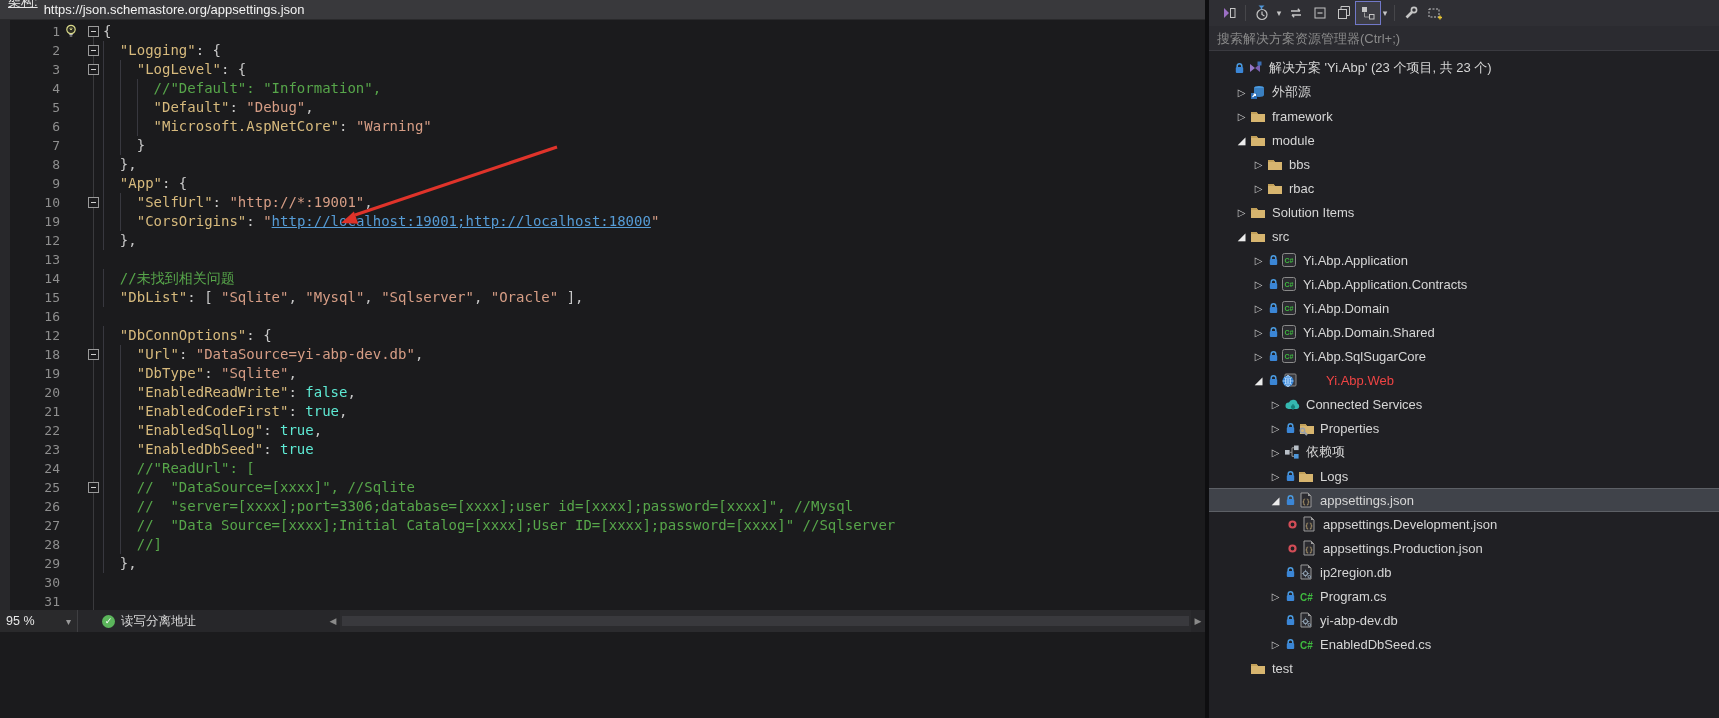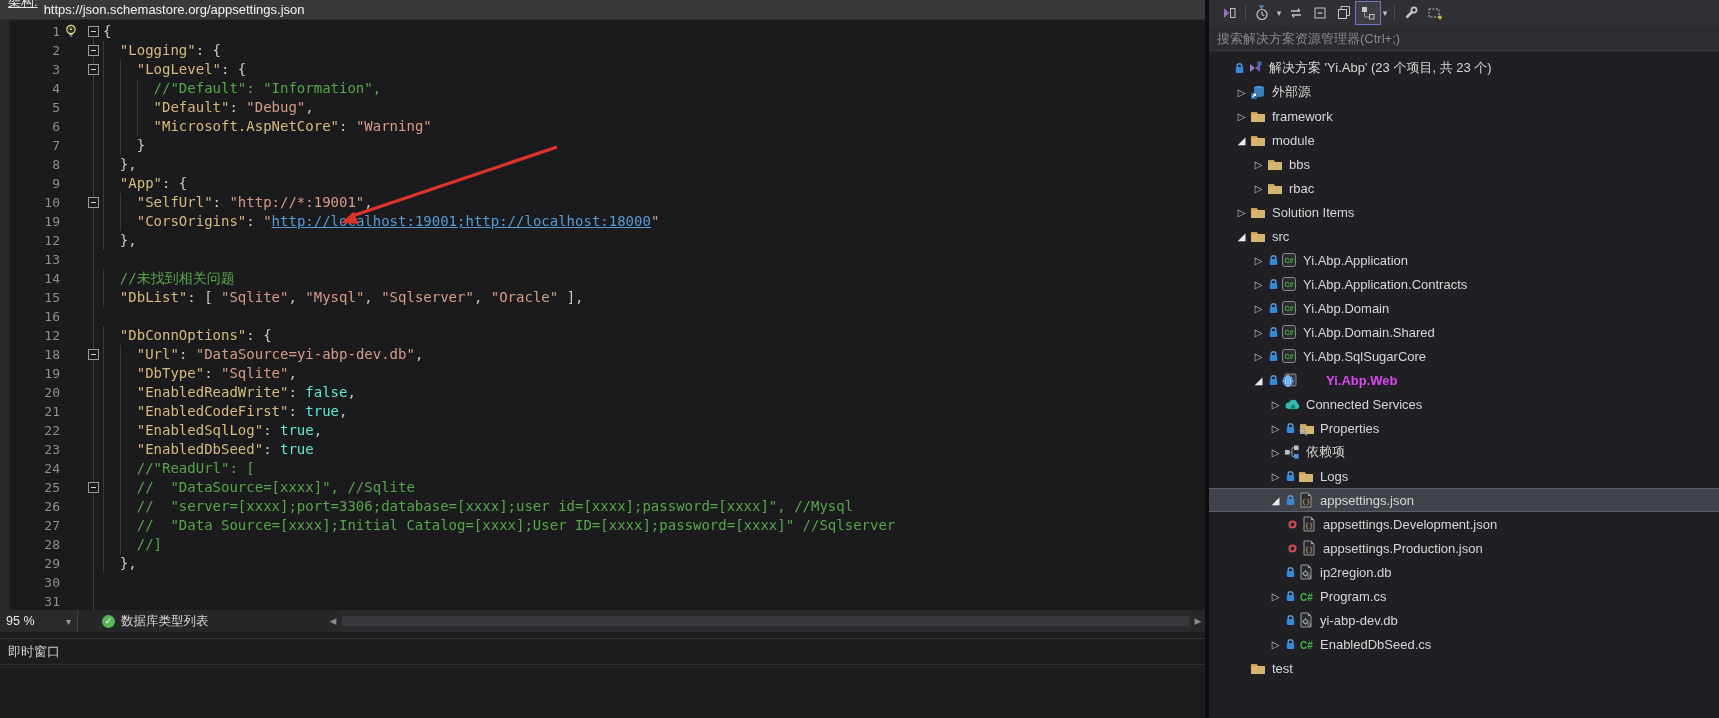--- a/index.html
+++ b/index.html
@@ -59,7 +59,7 @@
   .trow{height:24px;display:flex;align-items:center;position:relative;font-size:13px;color:#d6d6d6;}
   .trow.sel{background:#40434a;border-top:1px solid #5d6066;border-bottom:1px solid #5d6066;height:22px;}
   .trow .lbl{margin-left:5px;white-space:nowrap;}
-  .trow.bold .lbl{font-weight:bold;color:#d946ef;margin-left:28px;}
+  .trow.bold .lbl{font-weight:normal;color:#ef4444;margin-left:28px;}
   .slot{width:15px;display:inline-flex;align-items:center;justify-content:center;flex:none;}
   .arr-c{color:#c8c8c8;font-size:10px;} .arr-e{color:#ececec;font-size:10px;}
   .ico{width:18px;display:inline-flex;align-items:center;justify-content:center;flex:none;}

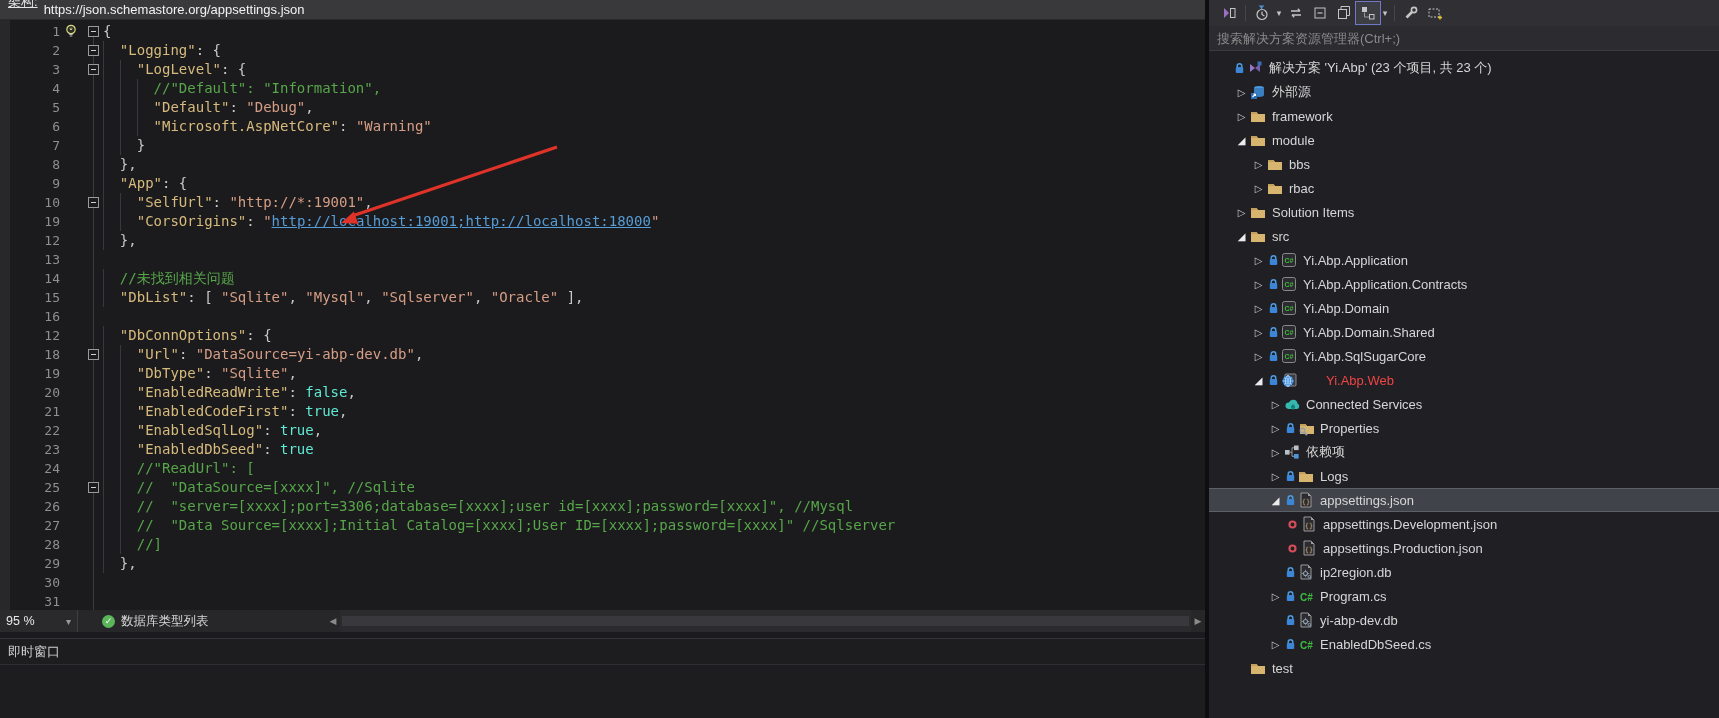--- a/index.html
+++ b/index.html
@@ -170,7 +170,7 @@
       </div>
       <div id="health">
         <span id="health-dot">✓</span>
-        <span>数据库类型列表</span>
+        <span>读写分离地址</span>
       </div>
       <div id="hscroll">
         <span class="sb-arrow">◀</span>

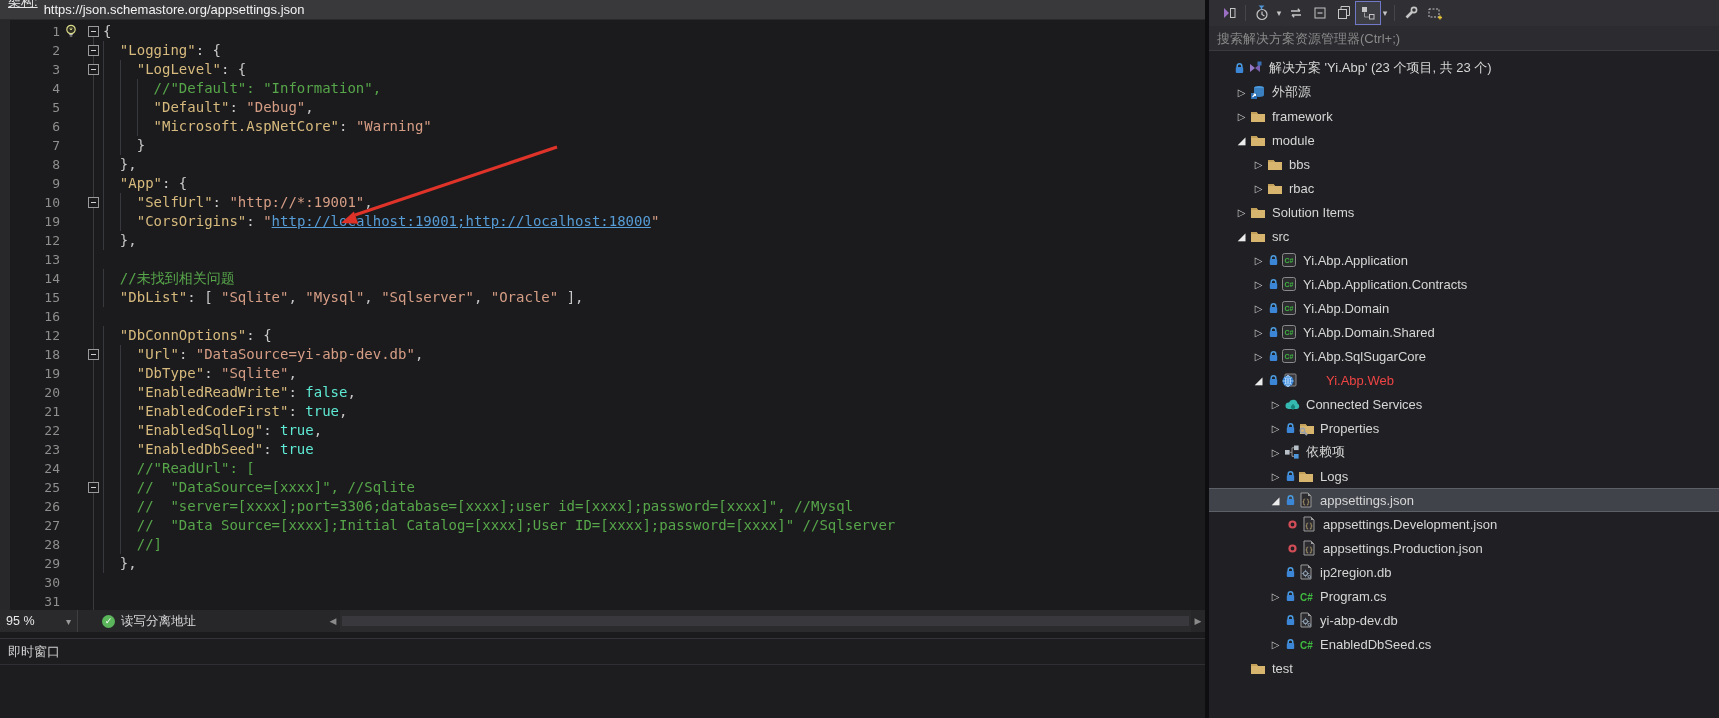--- a/index.html
+++ b/index.html
@@ -181,10 +181,6 @@
       </div>
     </div>
 
-    <div id="immediate">
-      <div id="immediate-title">即时窗口</div>
-      <div id="immediate-body"></div>
-    </div>
   </div>
 
   <div id="solution-explorer">

